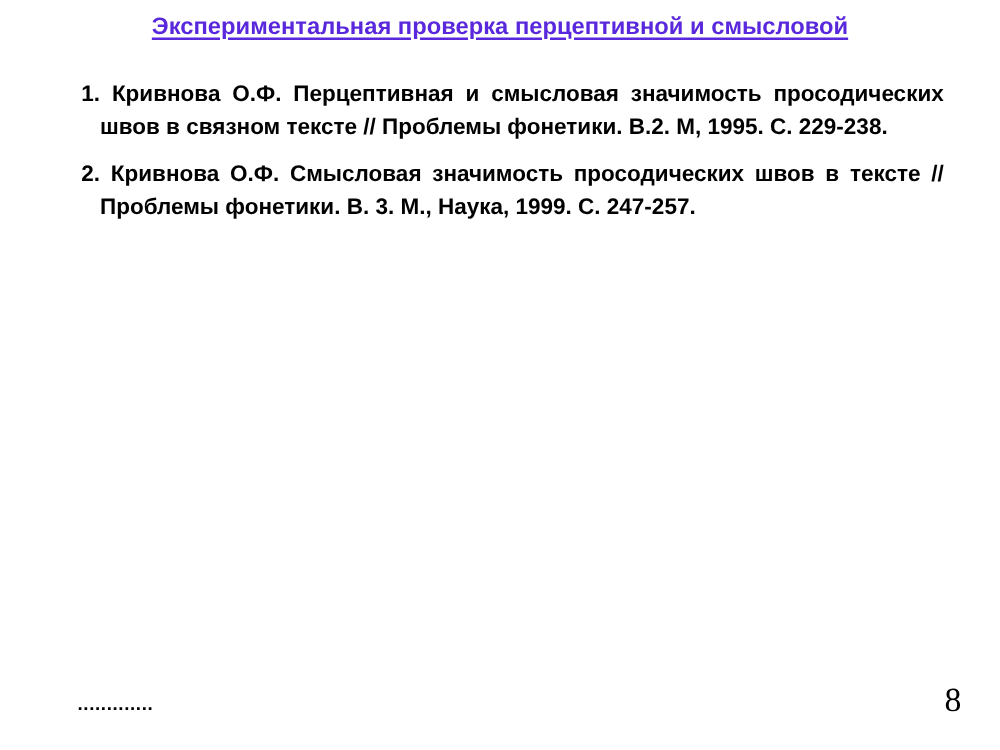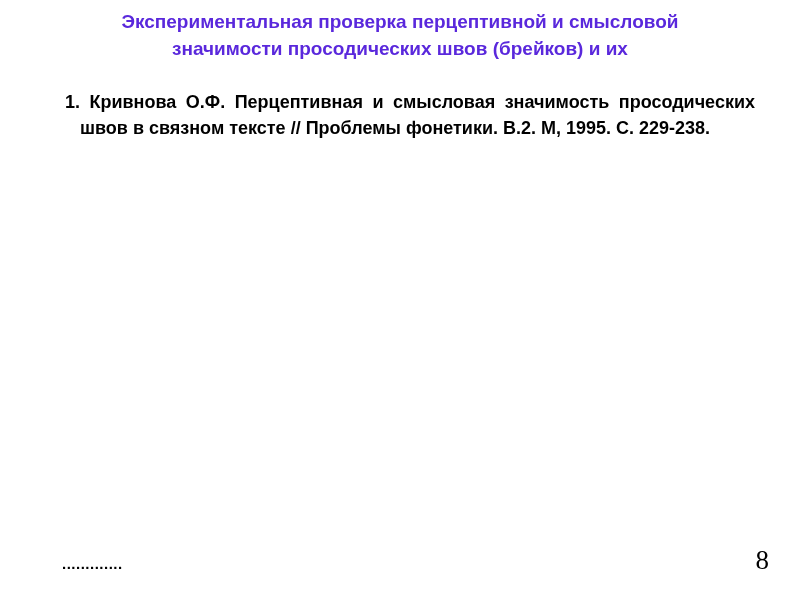--- a/index.html
+++ b/index.html
@@ -24,6 +24,7 @@
     color: #5A28DC;
   }
   .slide-title .title-line {
+    text-decoration: underline;
     text-decoration-thickness: 2px;
     text-underline-offset: 3px;
   }

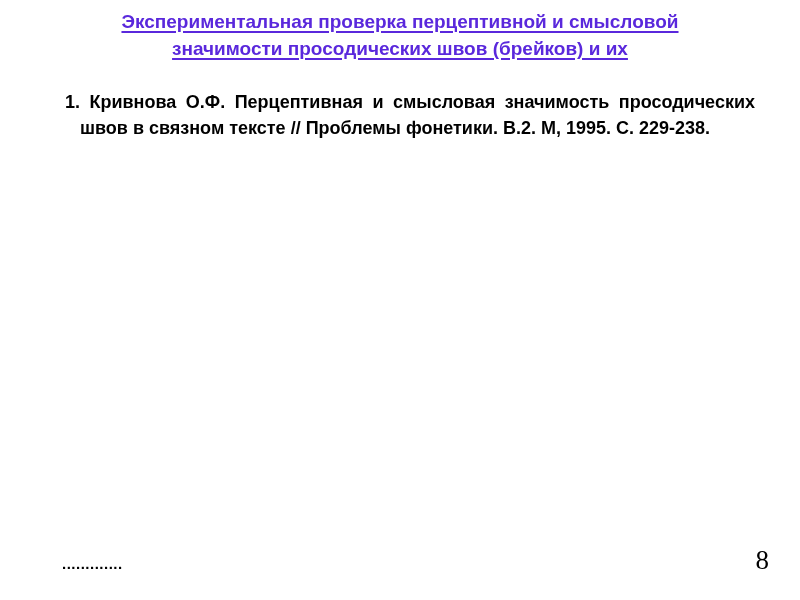--- a/index.html
+++ b/index.html
@@ -67,7 +67,6 @@
 
   <div class="slide-title">
     <span class="title-line" style="display:block">Экспериментальная проверка перцептивной и смысловой</span>
-    <span class="title-line" style="display:block">значимости просодических швов (брейков) и их</span>
   </div>
 
   <div class="references">

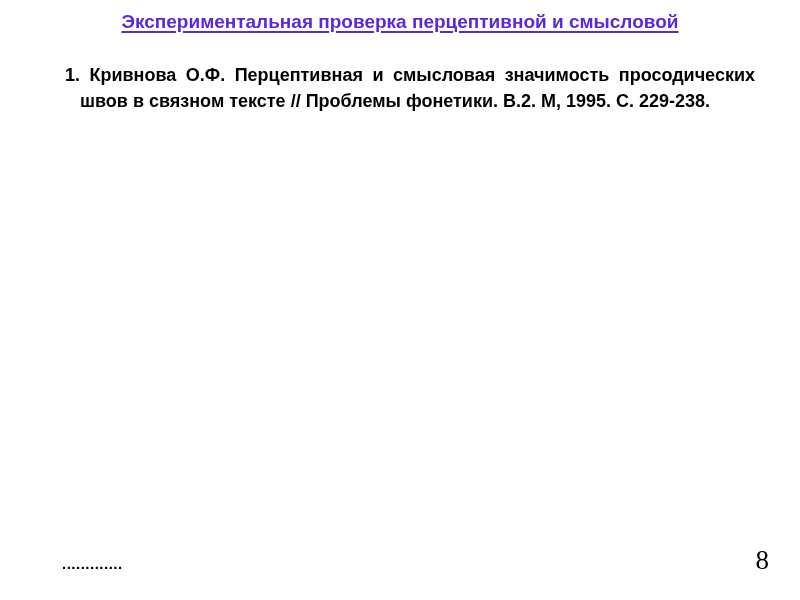--- a/index.html
+++ b/index.html
@@ -71,6 +71,7 @@
 
   <div class="references">
     <p>1. Кривнова О.Ф. Перцептивная и  смысловая значимость просодических швов  в связном тексте  // Проблемы фонетики. В.2. М, 1995.  С. 229-238.</p>
+    <p>2.  Кривнова О.Ф. Смысловая значимость просодических швов в тексте // Проблемы фонетики. В. 3. М., Наука, 1999. С. 247-257.</p>
   </div>
 
   <div class="footer-dots">.............</div>

